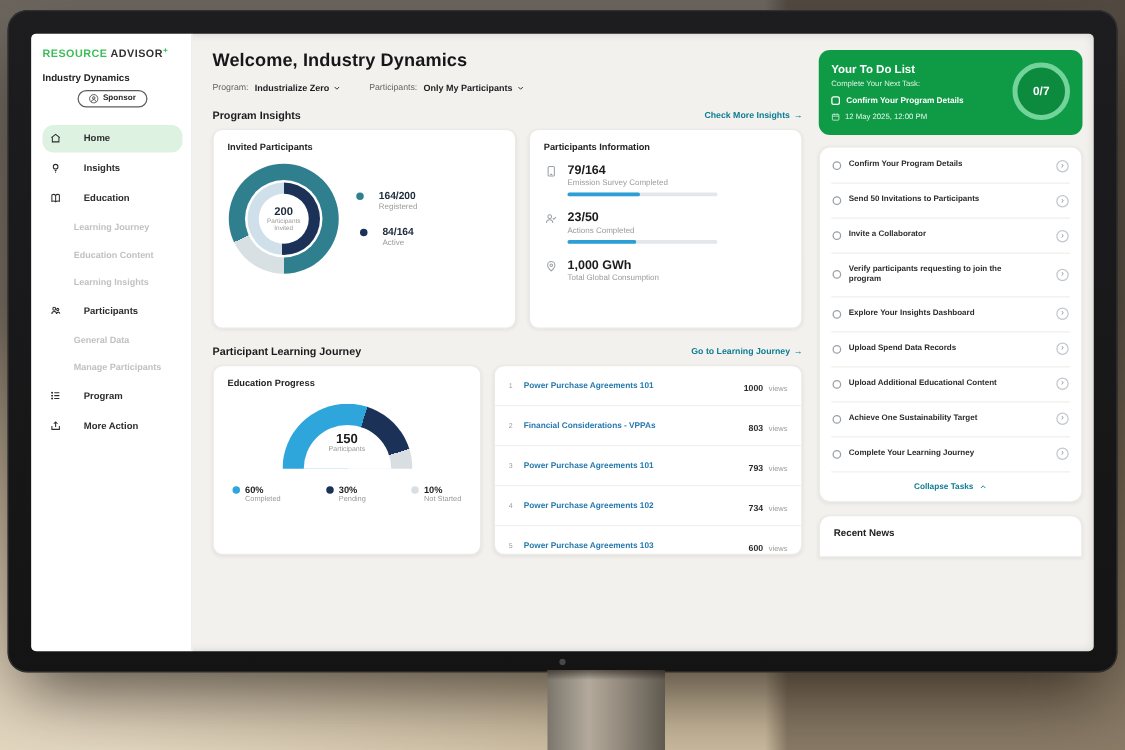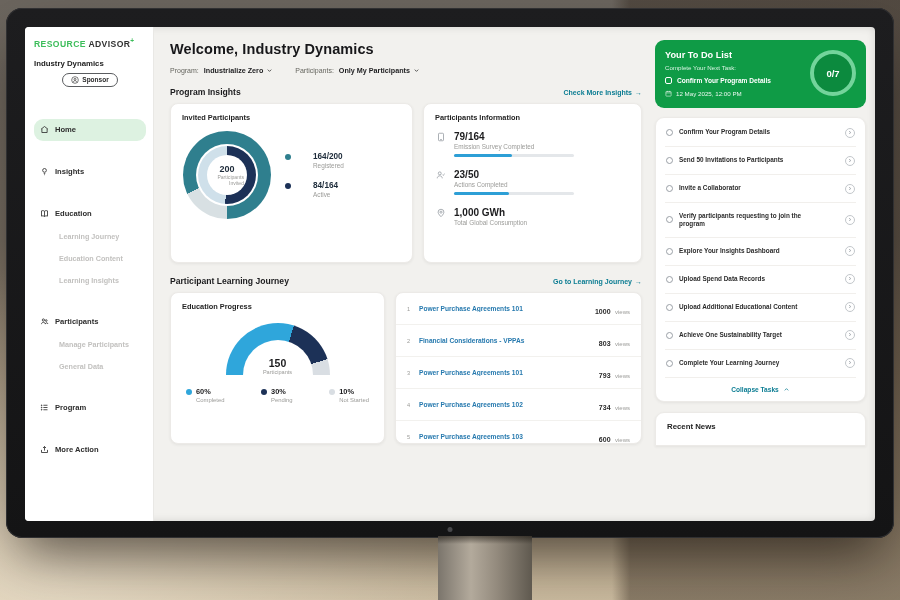--- a/index.html
+++ b/index.html
@@ -47,8 +47,8 @@
     border:1px solid #5a5c5f; border-radius:9px; padding:2px 8px;
     font-size:6.5px; font-weight:700; color:#2a2a2a; width:max-content; }
   .nav { margin-top:14px; display:flex; flex-direction:column; gap:2px; }
-  .nav-item { display:flex; align-items:center; gap:6px; height:22px; padding:0 6px;
-    border-radius:9px; color:#2d2d2d; font-weight:700; font-size:7.6px; cursor:default;margin-top:18px; }
+  .nav-item { display:flex; align-items:center; gap:18px; height:22px; padding:0 6px;
+    border-radius:9px; color:#2d2d2d; font-weight:700; font-size:7.6px; cursor:default; }
   .nav-item.active { background:#ddf2e1; }
   .nav-item svg { width:9px; height:9px; flex:none; }
   .nav-sub { display:flex; align-items:center; height:20px; padding-left:25px;

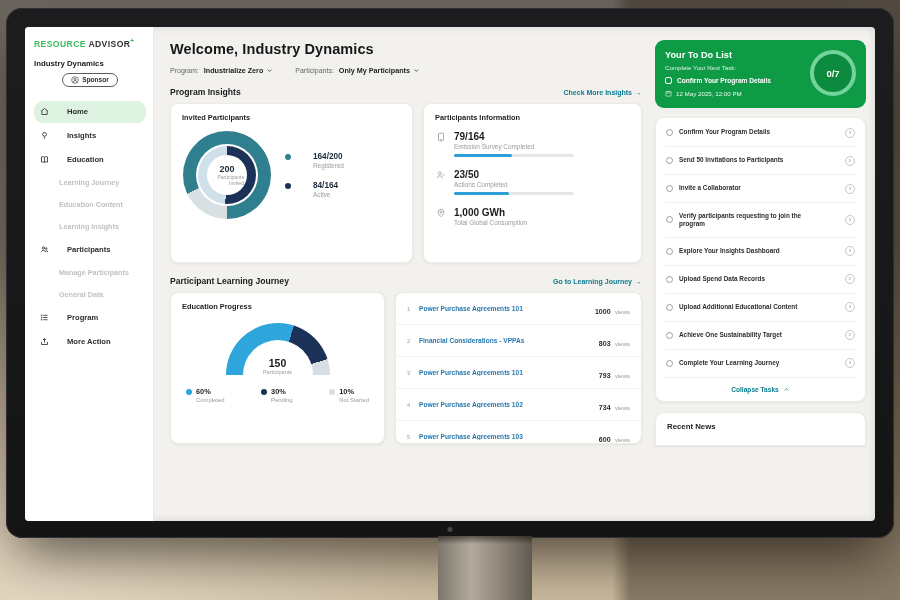--- a/index.html
+++ b/index.html
@@ -86,7 +86,7 @@
   .donut-hole .dv { font-size:9px; font-weight:800; color:#1d2b3a; }
   .donut-hole .dl { font-size:5.1px; color:#9a9a97; line-height:1.25; width:34px; }
   .legend { display:flex; flex-direction:column; gap:12px; }
-  .legend-item { display:flex; gap:22px; align-items:flex-start; }
+  .legend-item { display:flex; gap:12px; align-items:flex-start;justify-content:center; }
   .dot { width:6px; height:6px; border-radius:50%; margin-top:2px; flex:none; }
   .lv { font-size:8.2px; font-weight:800; color:#1d2b3a; }
   .ll { font-size:6.4px; color:#9b9b98; margin-top:1px; }

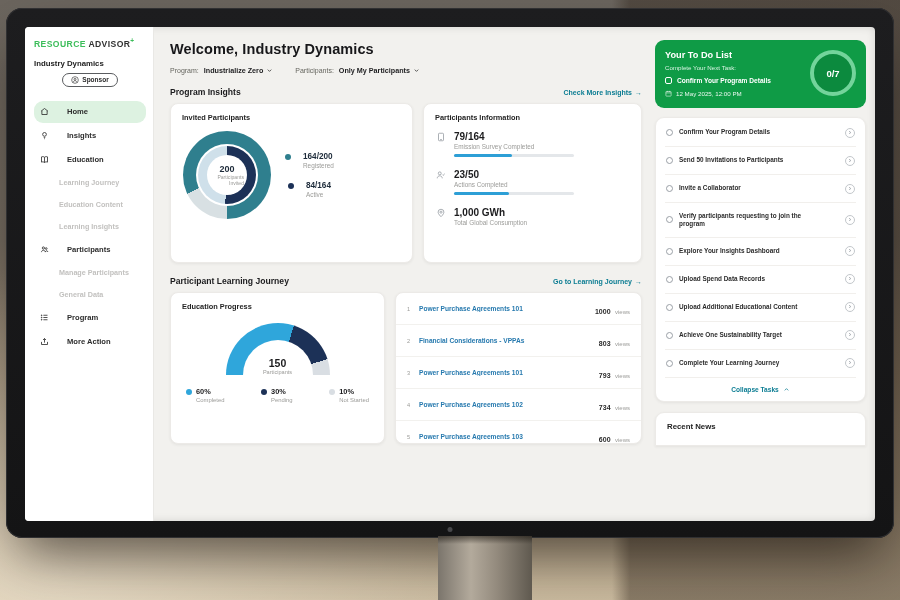--- a/index.html
+++ b/index.html
@@ -82,7 +82,7 @@
   .ring-gap   { position:absolute; inset:13px; border-radius:50%; background:#fff; }
   .ring-inner { position:absolute; inset:15px; border-radius:50%; }
   .donut-hole { position:absolute; inset:24px; border-radius:50%; background:#fff;
-    display:flex; flex-direction:column; align-items:center; justify-content:center; text-align:right; }
+    display:flex; flex-direction:column; align-items:center; justify-content:center; text-align:center; }
   .donut-hole .dv { font-size:9px; font-weight:800; color:#1d2b3a; }
   .donut-hole .dl { font-size:5.1px; color:#9a9a97; line-height:1.25; width:34px; }
   .legend { display:flex; flex-direction:column; gap:12px; }

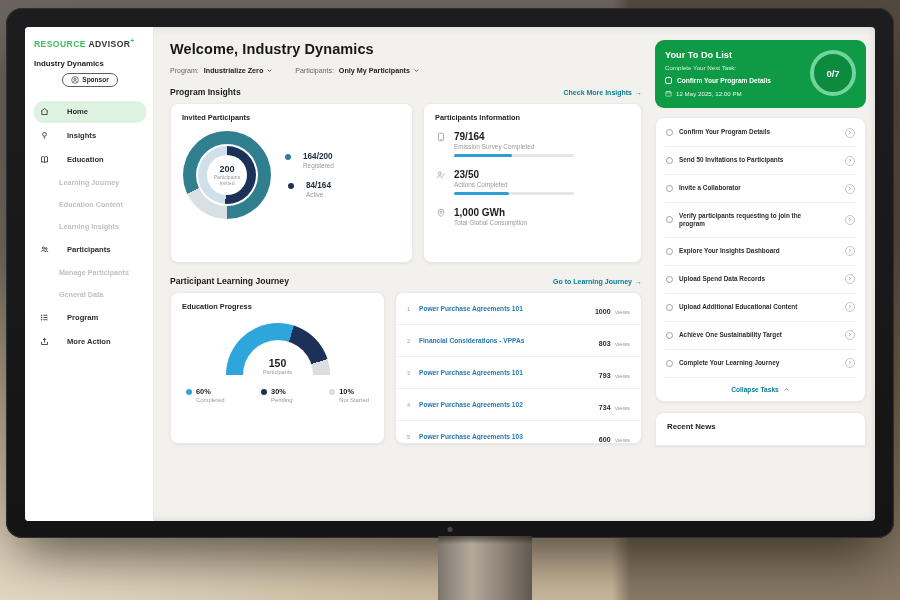--- a/index.html
+++ b/index.html
@@ -225,10 +225,10 @@
           <span>Participants</span>
         </div>
         <div class="nav-sub">
+          <span>General Data</span>
+        </div>
+        <div class="nav-sub">
           <span>Manage Participants</span>
-        </div>
-        <div class="nav-sub">
-          <span>General Data</span>
         </div>
         <div class="nav-item">
           <svg viewBox="0 0 24 24" fill="none" stroke="#2e2e2e" stroke-width="2.2">

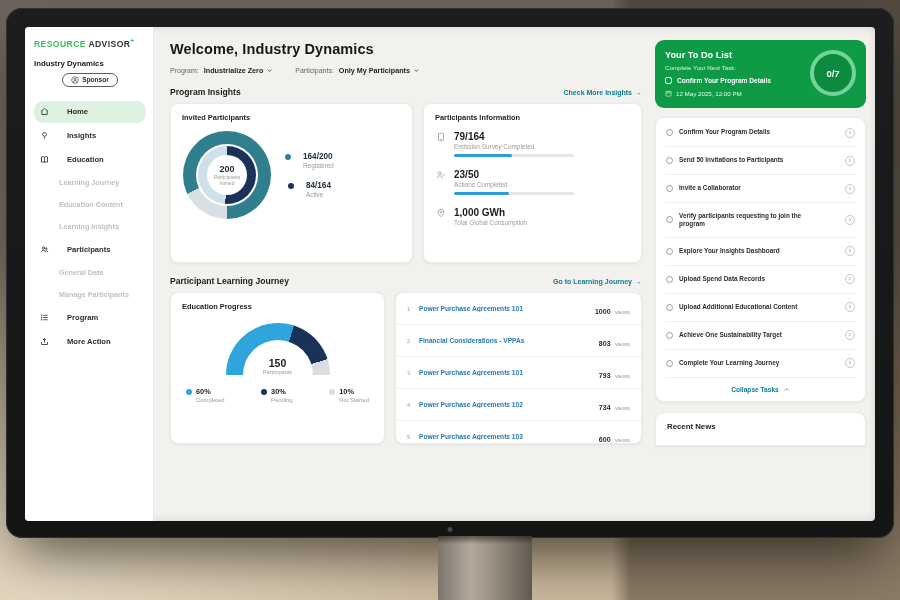--- a/index.html
+++ b/index.html
@@ -106,7 +106,7 @@
   .gauge-arc { position:absolute; left:0; top:0; width:104px; height:104px; border-radius:50%; }
   .gauge-hole { position:absolute; left:17px; top:17px; width:70px; height:70px;
     border-radius:50%; background:#fff; }
-  .gauge-center { position:absolute; left:0; right:0; top:34px; text-align:center; }
+  .gauge-center { position:absolute; left:0; right:0; top:22px; text-align:center; }
   .gauge-center .gv { font-size:10.5px; font-weight:800; color:#1c1c1e; }
   .gauge-center .gl { font-size:5.6px; color:#9b9b98; }
   .edu-legend { display:flex; justify-content:space-between; padding:12px 15px 0; }

